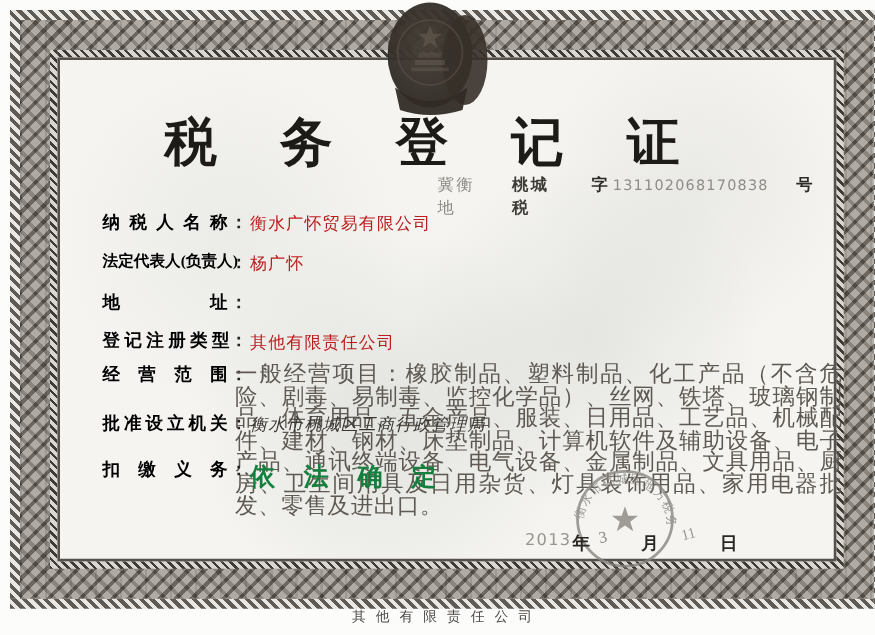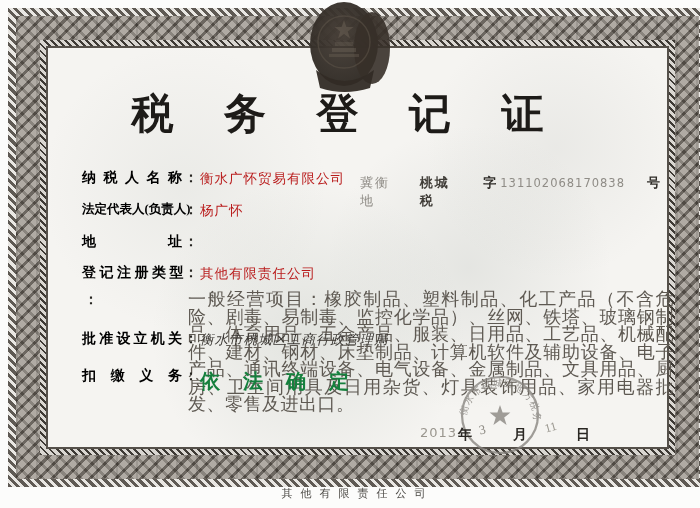--- a/index.html
+++ b/index.html
@@ -48,7 +48,7 @@
   }
   
   .serial{
-    position:absolute;left:360px;top:139px;width:300px;
+    position:absolute;left:350px;top:139px;width:300px;
     font-size:13px;display:flex;align-items:baseline;
   }
   .serial .lt{color:#8d8a84;letter-spacing:2px;}

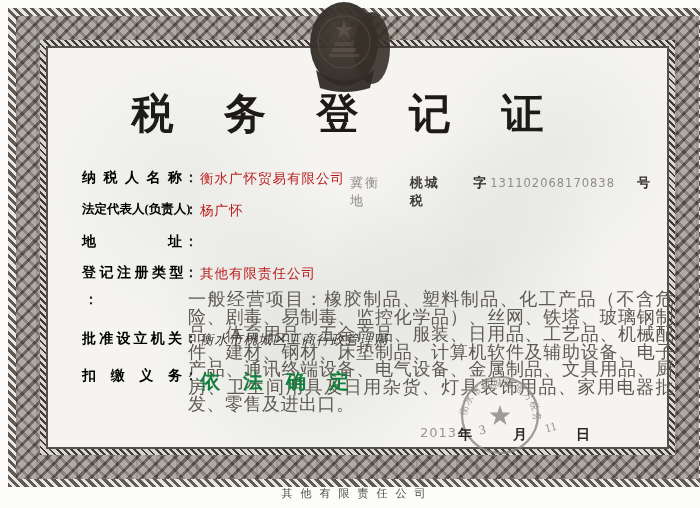--- a/index.html
+++ b/index.html
@@ -52,7 +52,7 @@
     font-size:13px;display:flex;align-items:baseline;
   }
   .serial .lt{color:#8d8a84;letter-spacing:2px;}
-  .serial .dk{color:#3f3c37;font-weight:bold;letter-spacing:2px;margin-left:26px;margin-top:35px;}
+  .serial .dk{color:#3f3c37;font-weight:bold;letter-spacing:2px;margin-left:26px;}
   .serial .zi{color:#2e2b27;font-weight:bold;margin-left:30px;}
   .serial .num{color:#8f8c86;font-family:"DejaVu Sans",sans-serif;font-size:11.5px;margin-left:4px;letter-spacing:1px;}
   .serial .hao{color:#2e2b27;font-weight:bold;margin-left:22px;}

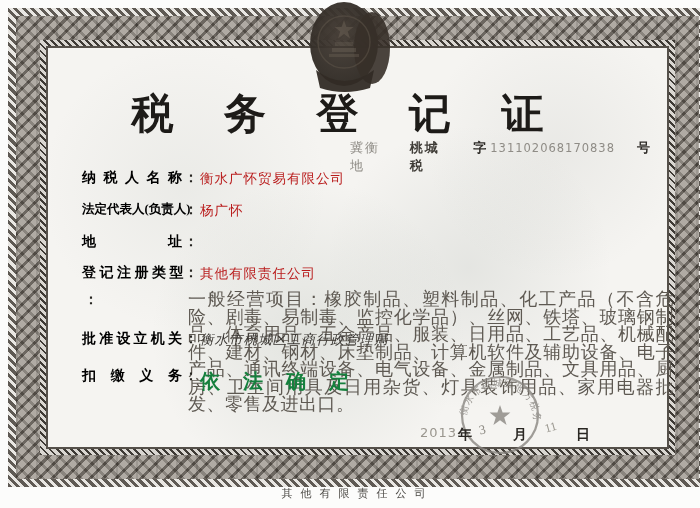--- a/index.html
+++ b/index.html
@@ -157,6 +157,7 @@
   </div>
 
   <div class="frow" style="top:291px">
+    <span class="flabel">经 营 范 围</span>
     <span class="fcolon">：</span>
   </div>
   <div class="scopeText">一般经营项目：橡胶制品、塑料制品、化工产品（不含危险、剧毒、易制毒、监控化学品）、丝网、铁塔、玻璃钢制品、体育用品、五金产品、服装、日用品、工艺品、机械配件、建材、钢材、床垫制品、计算机软件及辅助设备、电子产品、通讯终端设备、电气设备、金属制品、文具用品、厨房、卫生间用具及日用杂货、灯具装饰用品、家用电器批发、零售及进出口。</div>

